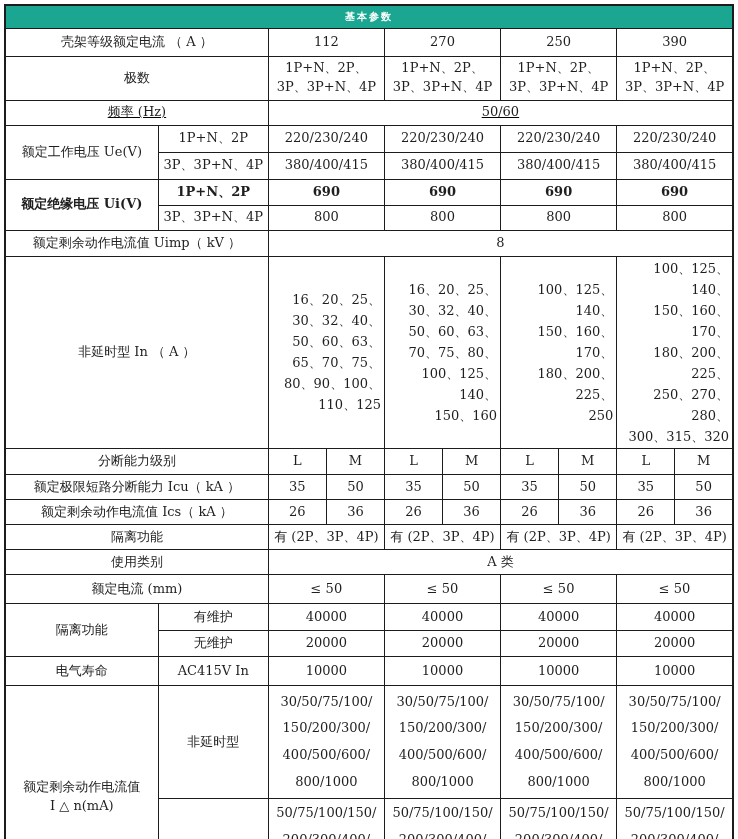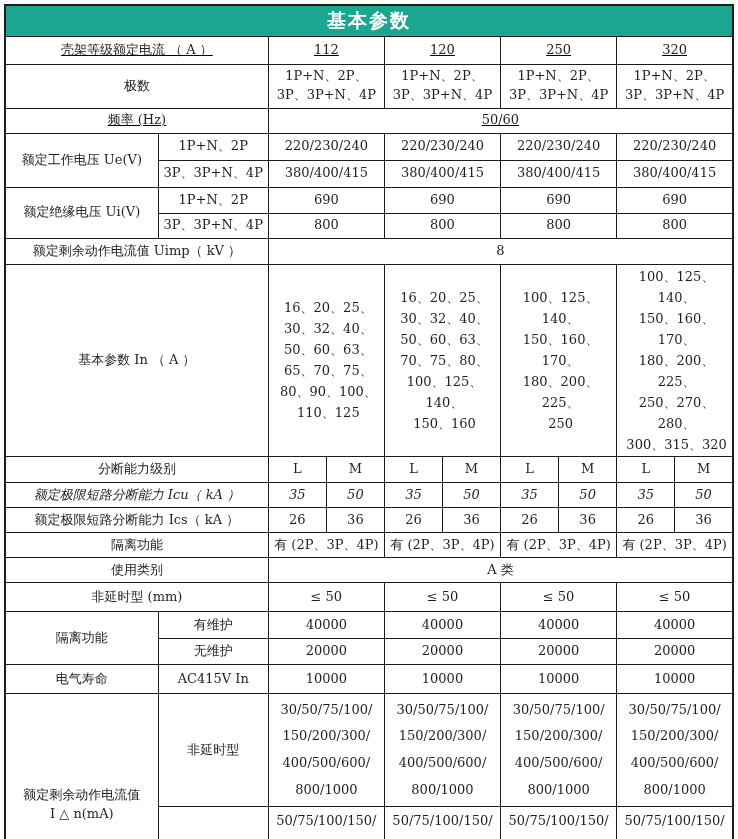--- a/index.html
+++ b/index.html
@@ -34,7 +34,7 @@
   table.spec td.hdr {
     background: #1aa690;
     color: #ffffff;
-    font-size: 19px;
+    font-size: 10px;
     font-weight: bold;
     letter-spacing: 2px;
     border-color: #1c1c1c;

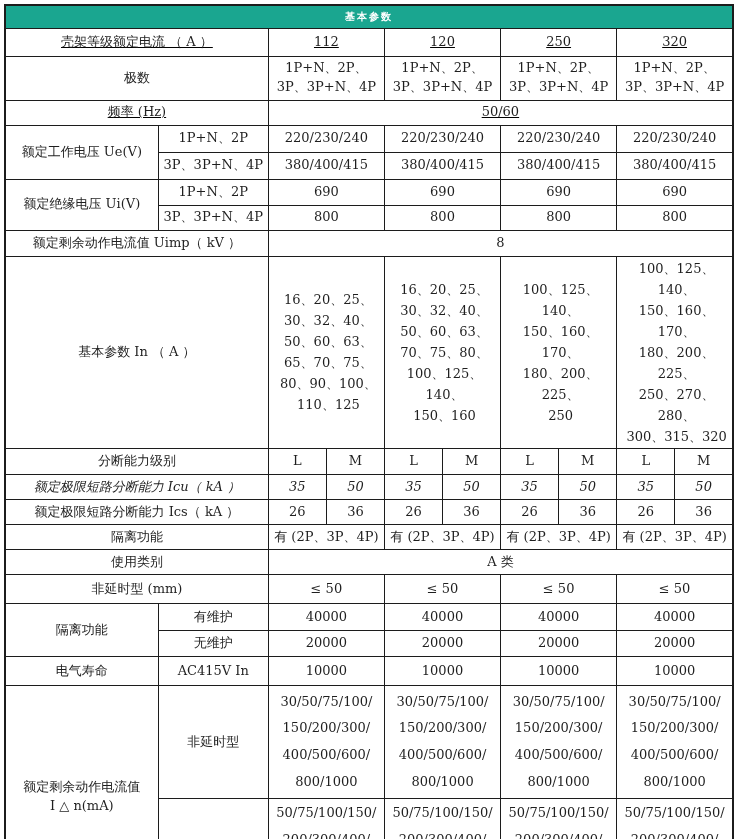--- a/index.html
+++ b/index.html
@@ -69,7 +69,7 @@
         <tr style="height: 23px;">
           <td colspan="10" class="hdr">基本参数</td>
         </tr>
-        <tr style="height: 28px; text-decoration: underline;">
+        <tr style="height: 28px;">
           <td colspan="2">壳架等级额定电流 （ A ）</td>
           <td colspan="2">112</td>
           <td colspan="2">120</td>

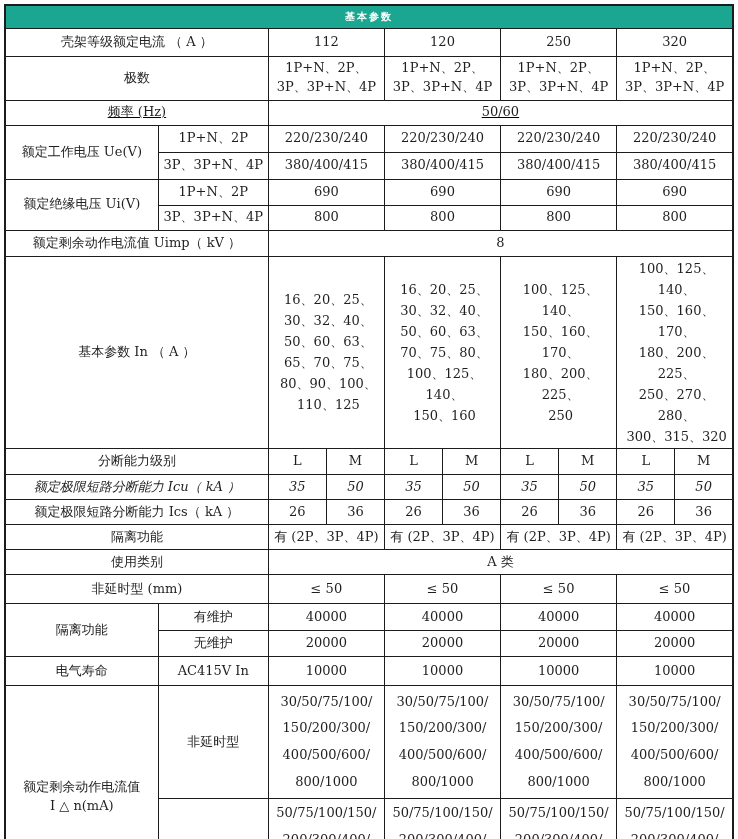--- a/index.html
+++ b/index.html
@@ -72,7 +72,7 @@
         <tr style="height: 28px;">
           <td colspan="2">壳架等级额定电流 （ A ）</td>
           <td colspan="2">112</td>
-          <td colspan="2">120</td>
+          <td colspan="2">270</td>
           <td colspan="2">250</td>
           <td colspan="2">320</td>
         </tr>

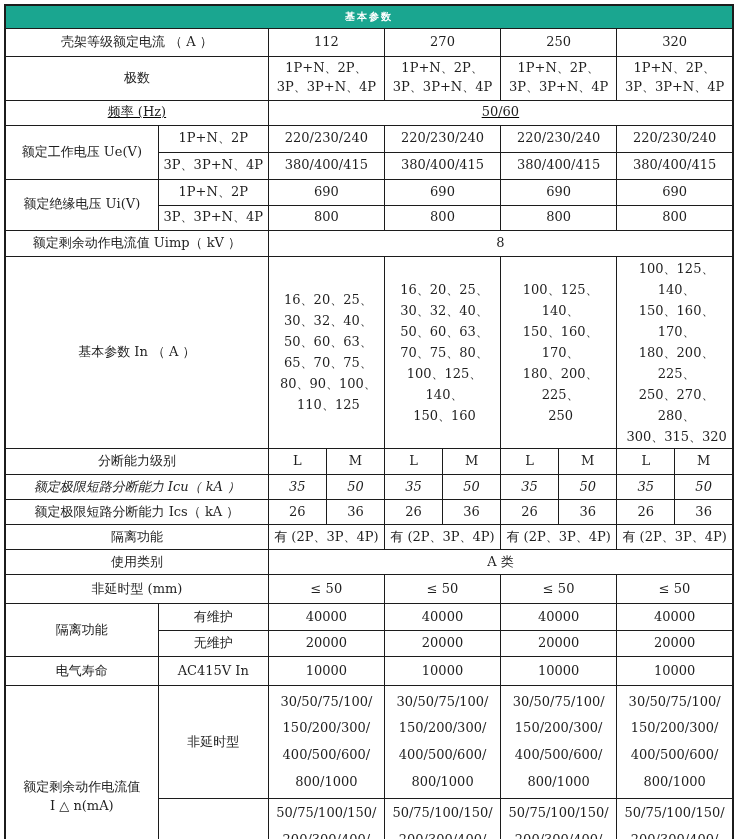--- a/index.html
+++ b/index.html
@@ -74,7 +74,7 @@
           <td colspan="2">112</td>
           <td colspan="2">270</td>
           <td colspan="2">250</td>
-          <td colspan="2">320</td>
+          <td colspan="2">390</td>
         </tr>
         <tr style="height: 44px; padding-left: 15px;">
           <td colspan="2">极数</td>

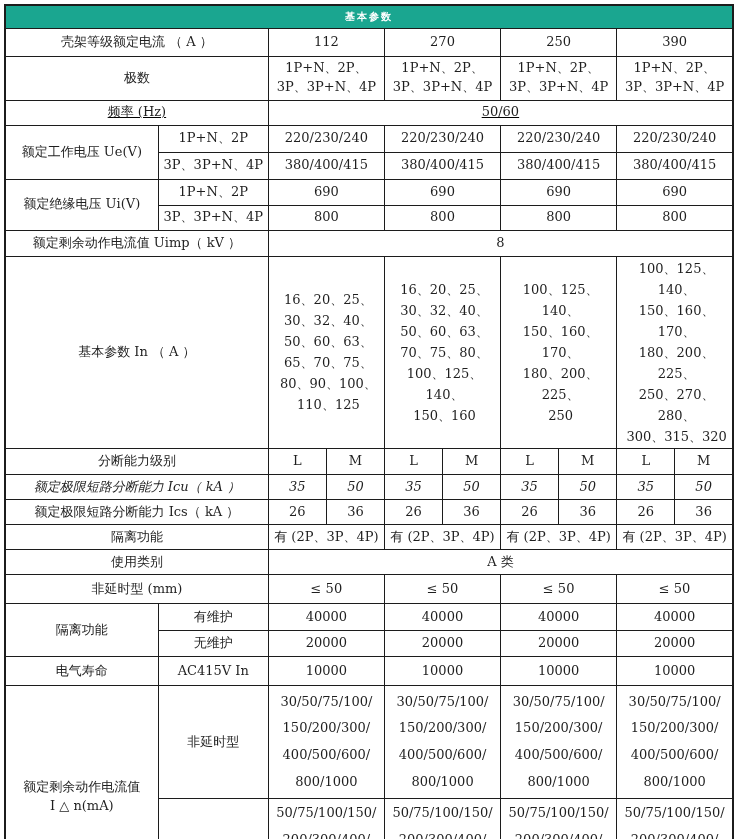--- a/index.html
+++ b/index.html
@@ -106,7 +106,7 @@
           <td colspan="2">380/400/415</td>
           <td colspan="2">380/400/415</td>
         </tr>
-        <tr style="height: 26px;">
+        <tr style="height: 26px; font-weight: bold;">
           <td rowspan="2">额定绝缘电压 Ui(V)</td>
           <td>1P+N、2P</td>
           <td colspan="2">690</td>

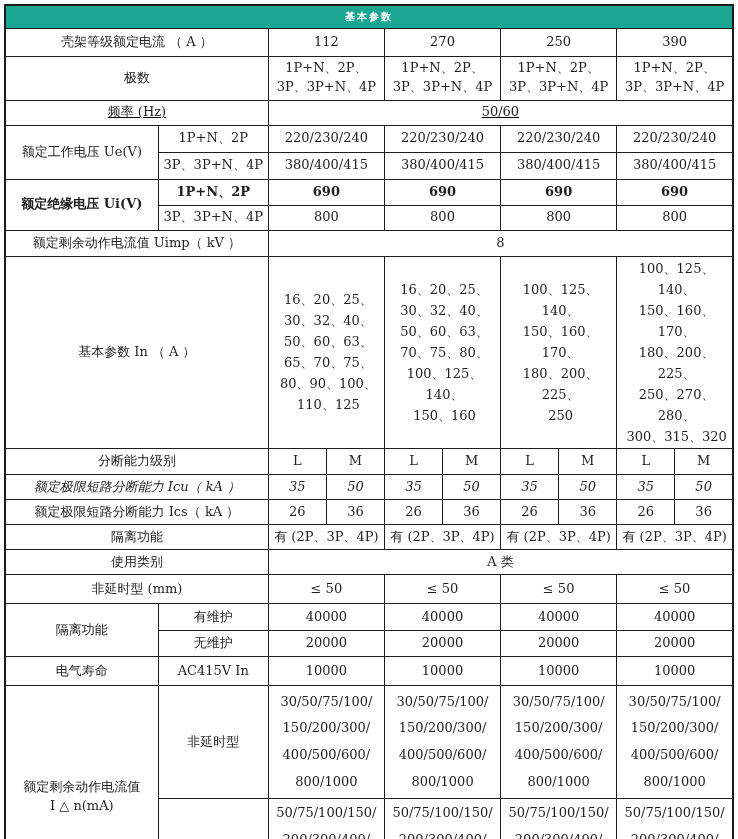--- a/index.html
+++ b/index.html
@@ -40,7 +40,7 @@
     border-color: #1c1c1c;
   }
   table.spec td.inlist {
-    text-align: center;
+    text-align: right;
     padding-left: 7px;
     line-height: 1.62;
   }

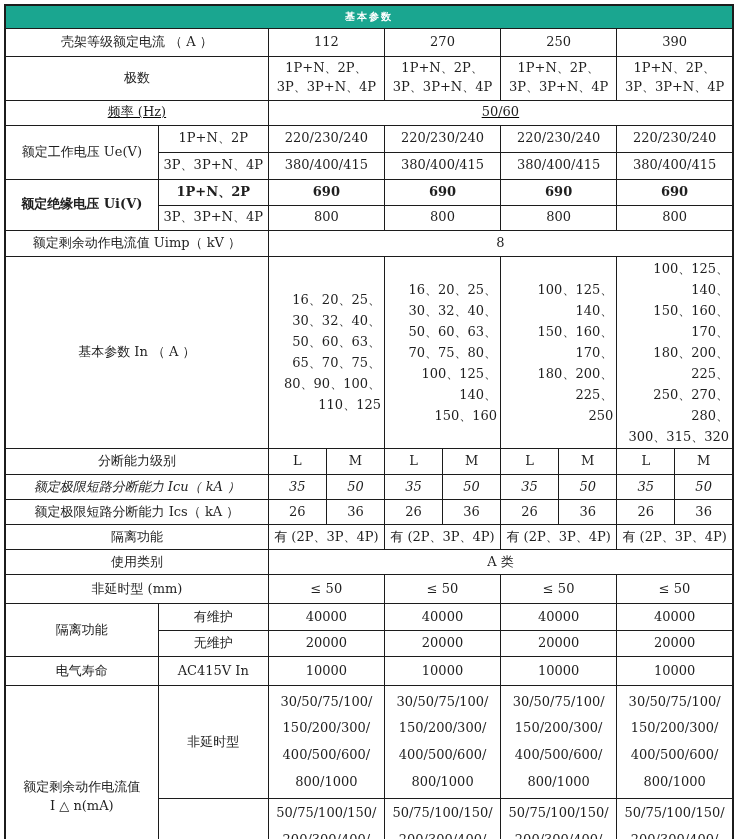--- a/index.html
+++ b/index.html
@@ -126,7 +126,7 @@
           <td colspan="8">8</td>
         </tr>
         <tr style="height: 128px;">
-          <td colspan="2">基本参数 In （ A ）</td>
+          <td colspan="2">非延时型 In （ A ）</td>
           <td colspan="2" class="inlist">16、20、25、
 30、32、40、
 50、60、63、

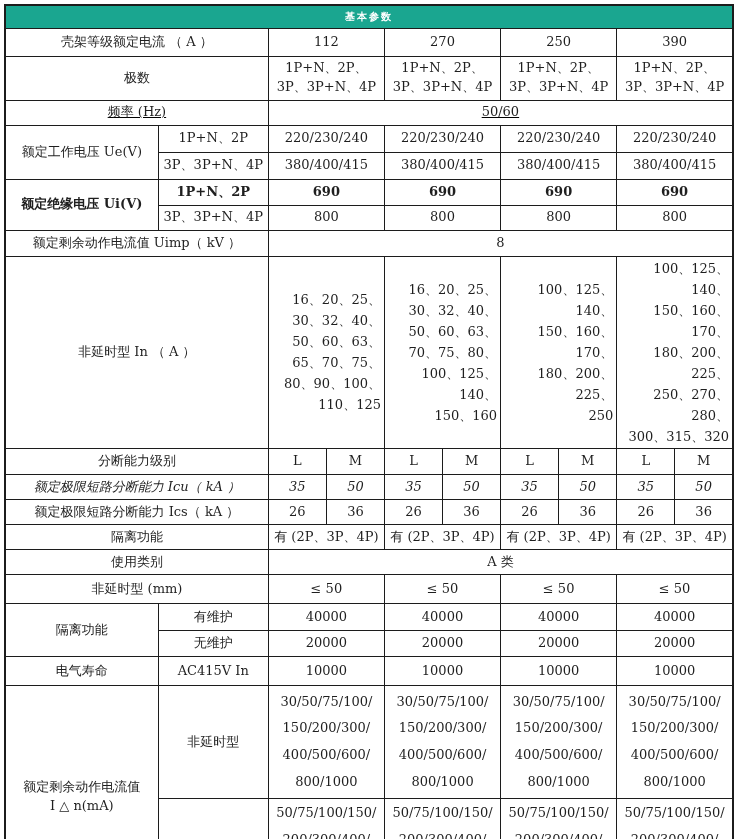--- a/index.html
+++ b/index.html
@@ -160,7 +160,7 @@
           <td>L</td>
           <td>M</td>
         </tr>
-        <tr style="height: 25px; font-style: italic;">
+        <tr style="height: 25px;">
           <td colspan="2">额定极限短路分断能力 Icu（ kA ）</td>
           <td>35</td>
           <td>50</td>

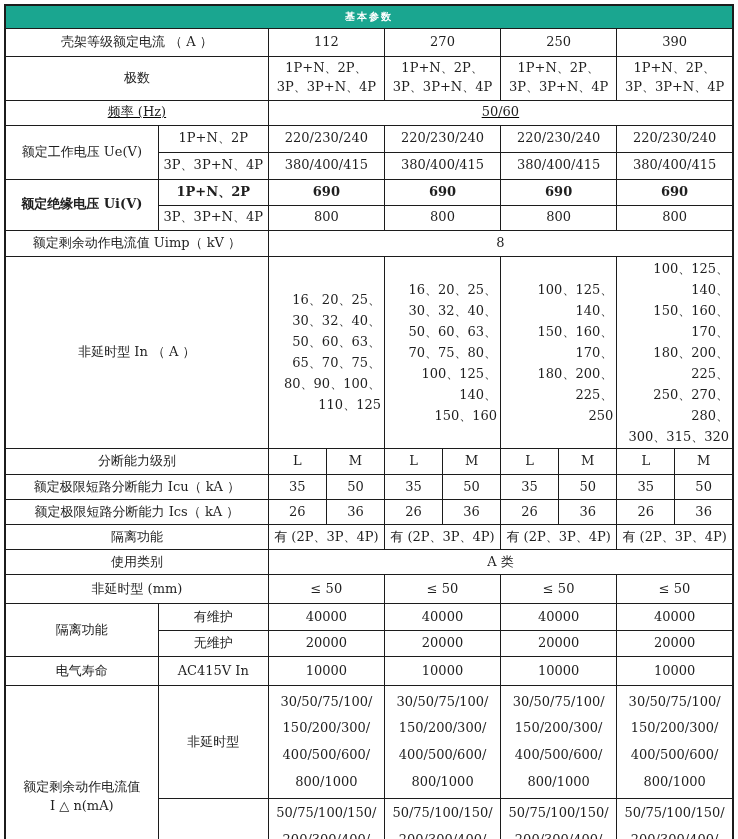--- a/index.html
+++ b/index.html
@@ -172,7 +172,7 @@
           <td>50</td>
         </tr>
         <tr style="height: 25px;">
-          <td colspan="2">额定极限短路分断能力 Ics（ kA ）</td>
+          <td colspan="2">额定剩余动作电流值 Ics（ kA ）</td>
           <td>26</td>
           <td>36</td>
           <td>26</td>

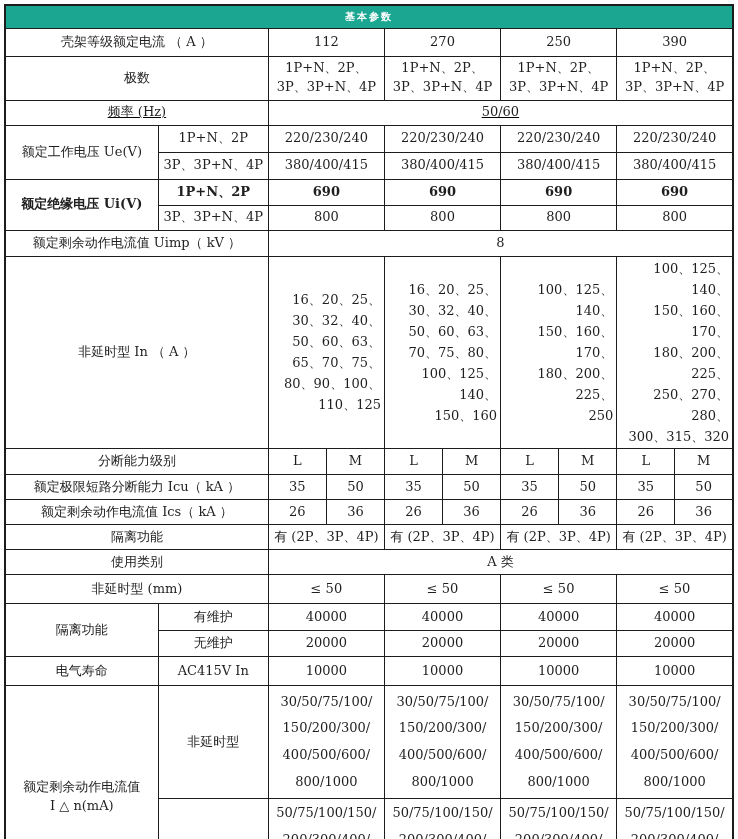--- a/index.html
+++ b/index.html
@@ -194,7 +194,7 @@
           <td colspan="8">A 类</td>
         </tr>
         <tr style="height: 29px;">
-          <td colspan="2">非延时型 (mm)</td>
+          <td colspan="2">额定电流 (mm)</td>
           <td colspan="2">≤ 50</td>
           <td colspan="2">≤ 50</td>
           <td colspan="2">≤ 50</td>

